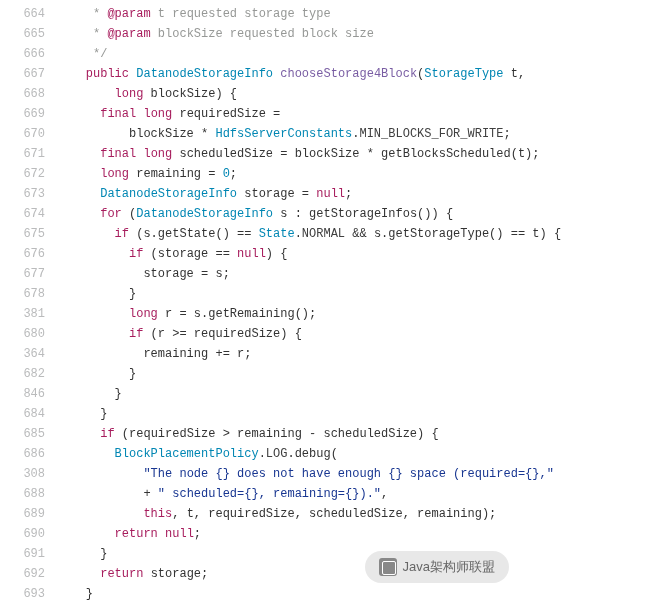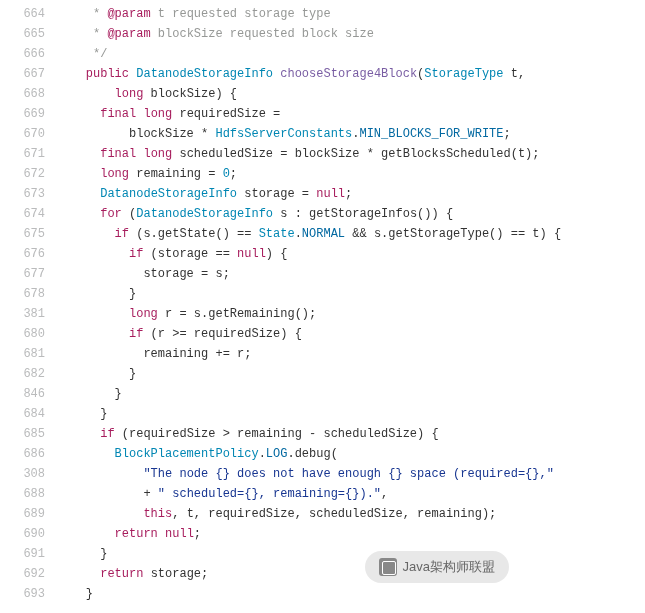--- a/index.html
+++ b/index.html
@@ -11,7 +11,7 @@
 .kw{color:#a71d5d}
 .type{color:#0086b3}
 .method{color:#795da3}
-.const{color:#0369a1}
+.const{color:#404040}
 .cmt{color:#969896}
 .tag{color:#a71d5d}
 .num{color:#0086b3}

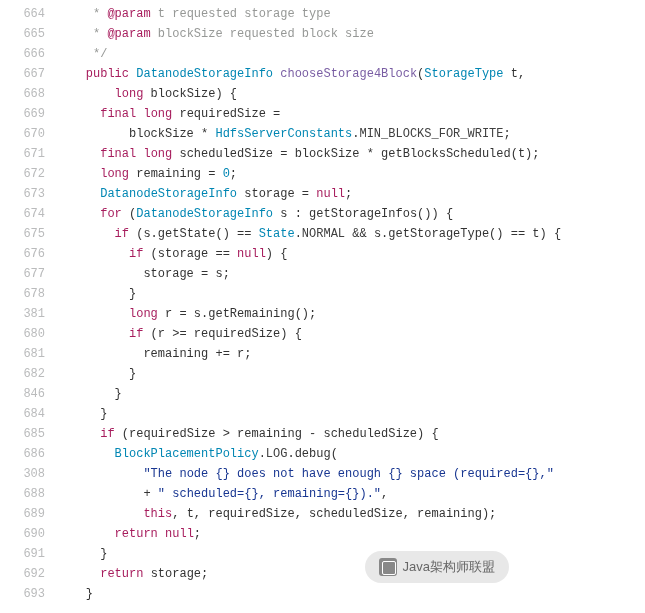--- a/index.html
+++ b/index.html
@@ -42,7 +42,7 @@
       <div>678</div>
       <div>381</div>
       <div>680</div>
-      <div>681</div>
+      <div>364</div>
       <div>682</div>
       <div>846</div>
       <div>684</div>

